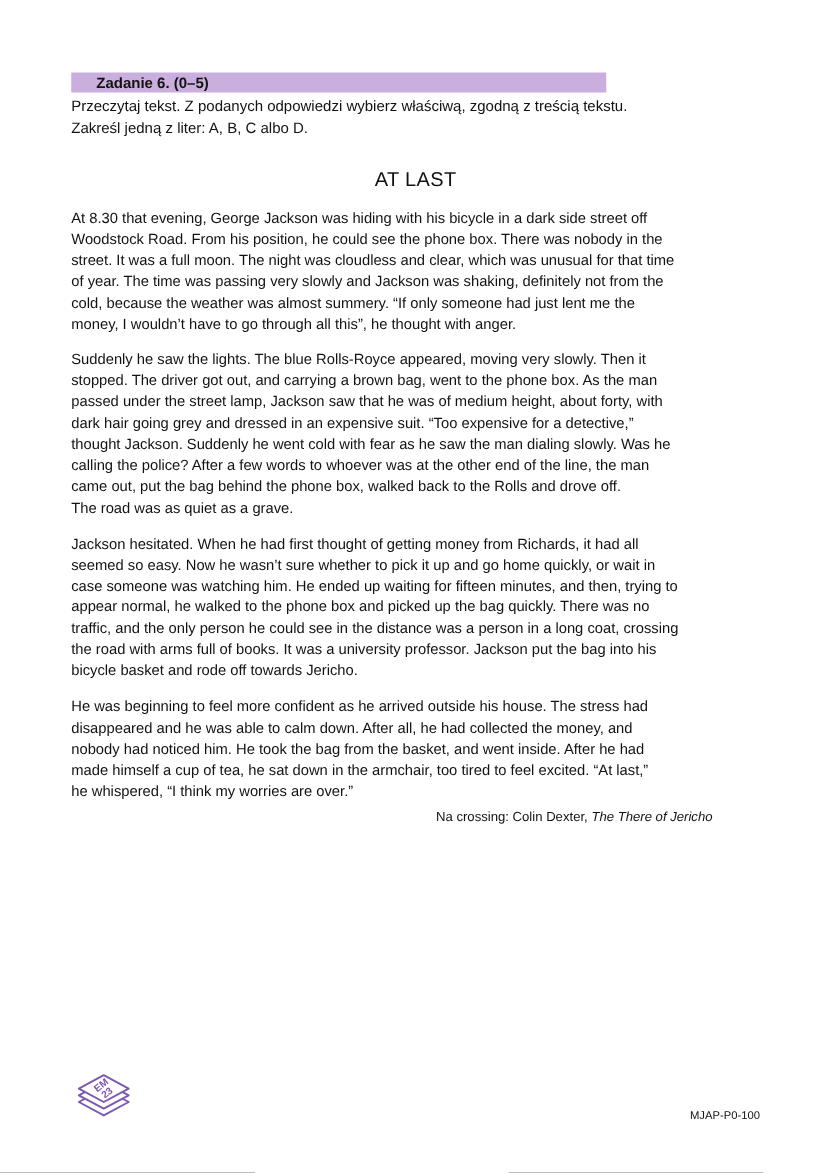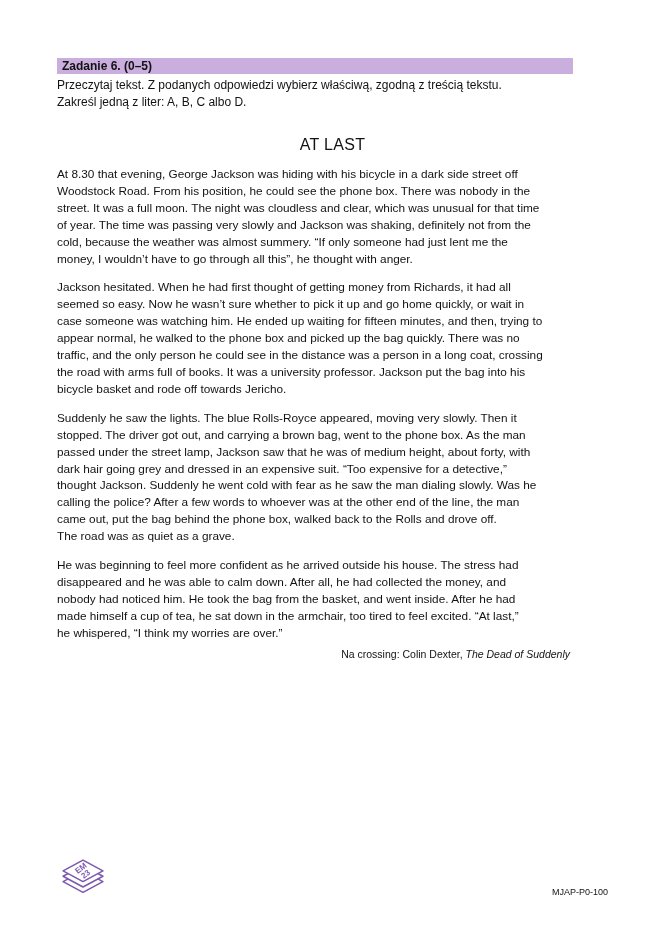--- a/index.html
+++ b/index.html
@@ -20,14 +20,14 @@
     width: 554px;
   }
   .task-header {
-    width: 516px;
+    width: 428px;
     box-sizing: border-box;
     background: #caaedd;
     font-size: 12px;
     font-weight: bold;
     line-height: 16px;
     height: 16px;
-    padding-left: 5px;
+    padding-left: 20px;
     white-space: nowrap;
   }
   .instructions {

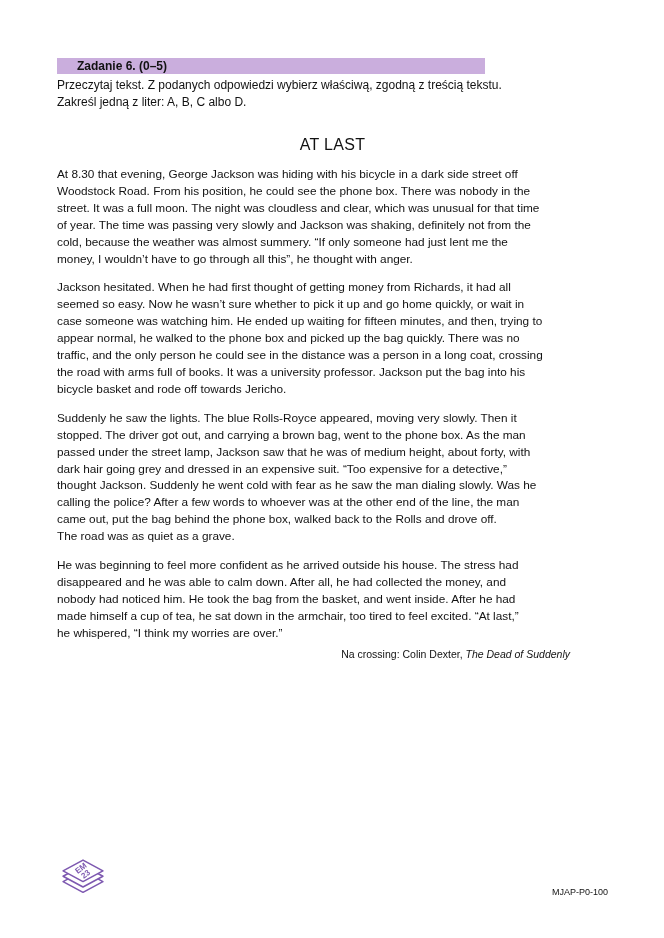--- a/index.html
+++ b/index.html
@@ -100,14 +100,6 @@
 cold, because the weather was almost summery. “If only someone had just lent me the
 money, I wouldn’t have to go through all this”, he thought with anger.</p>
 
-    <p class="para">Jackson hesitated. When he had first thought of getting money from Richards, it had all
-seemed so easy. Now he wasn’t sure whether to pick it up and go home quickly, or wait in
-case someone was watching him. He ended up waiting for fifteen minutes, and then, trying to
-appear normal, he walked to the phone box and picked up the bag quickly. There was no
-traffic, and the only person he could see in the distance was a person in a long coat, crossing
-the road with arms full of books. It was a university professor. Jackson put the bag into his
-bicycle basket and rode off towards Jericho.</p>
-
     <p class="para">Suddenly he saw the lights. The blue Rolls-Royce appeared, moving very slowly. Then it
 stopped. The driver got out, and carrying a brown bag, went to the phone box. As the man
 passed under the street lamp, Jackson saw that he was of medium height, about forty, with
@@ -116,6 +108,14 @@
 calling the police? After a few words to whoever was at the other end of the line, the man
 came out, put the bag behind the phone box, walked back to the Rolls and drove off.
 The road was as quiet as a grave.</p>
+
+    <p class="para">Jackson hesitated. When he had first thought of getting money from Richards, it had all
+seemed so easy. Now he wasn’t sure whether to pick it up and go home quickly, or wait in
+case someone was watching him. He ended up waiting for fifteen minutes, and then, trying to
+appear normal, he walked to the phone box and picked up the bag quickly. There was no
+traffic, and the only person he could see in the distance was a person in a long coat, crossing
+the road with arms full of books. It was a university professor. Jackson put the bag into his
+bicycle basket and rode off towards Jericho.</p>
 
     <p class="para">He was beginning to feel more confident as he arrived outside his house. The stress had
 disappeared and he was able to calm down. After all, he had collected the money, and

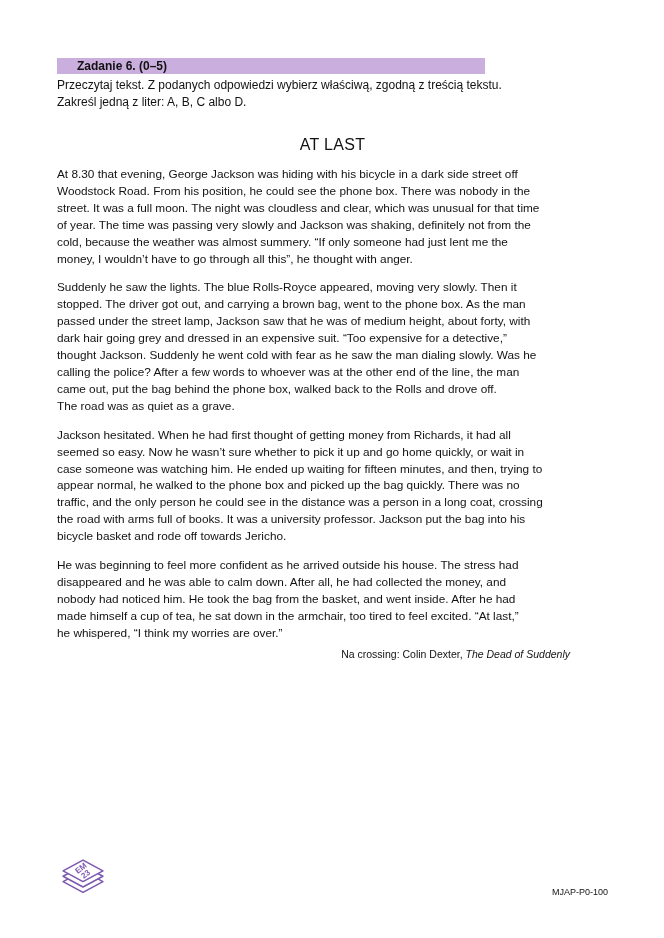--- a/index.html
+++ b/index.html
@@ -123,7 +123,7 @@
 made himself a cup of tea, he sat down in the armchair, too tired to feel excited. “At last,”
 he whispered, “I think my worries are over.”</p>
 
-    <p class="source-line"><span>Na crossing: Colin Dexter, </span><span class="source-title">The Dead of Suddenly</span></p>
+    <p class="source-line"><span>Na crossing: Colin Dexter, </span><span class="source-title">The There of Jericho</span></p>
 
   </div>
 

